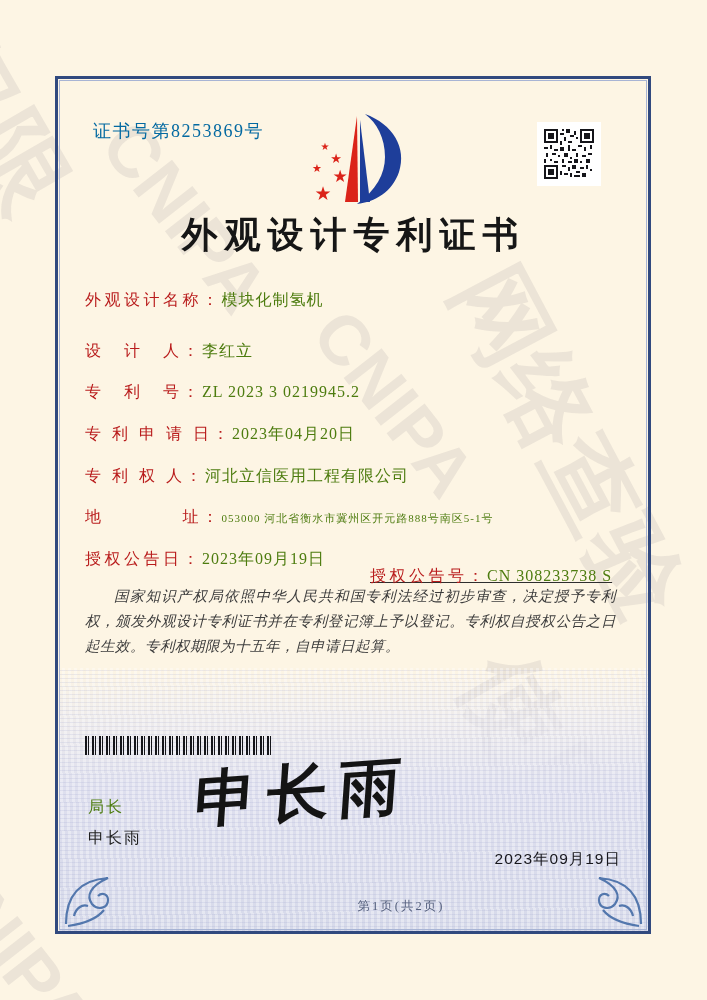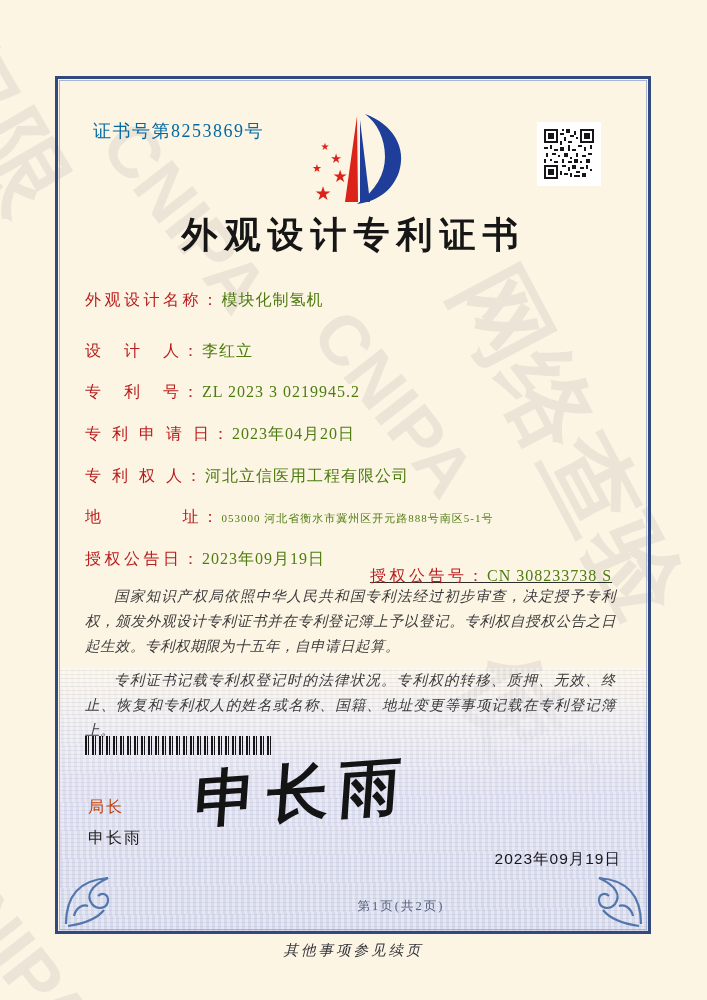--- a/index.html
+++ b/index.html
@@ -211,7 +211,6 @@
 
   <div class="content body-text">
     <p>国家知识产权局依照中华人民共和国专利法经过初步审查，决定授予专利权，颁发外观设计专利证书并在专利登记簿上予以登记。专利权自授权公告之日起生效。专利权期限为十五年，自申请日起算。</p>
-    <p>专利证书记载专利权登记时的法律状况。专利权的转移、质押、无效、终止、恢复和专利权人的姓名或名称、国籍、地址变更等事项记载在专利登记簿上。</p>
   </div>
 
   <div class="content barcode"></div>

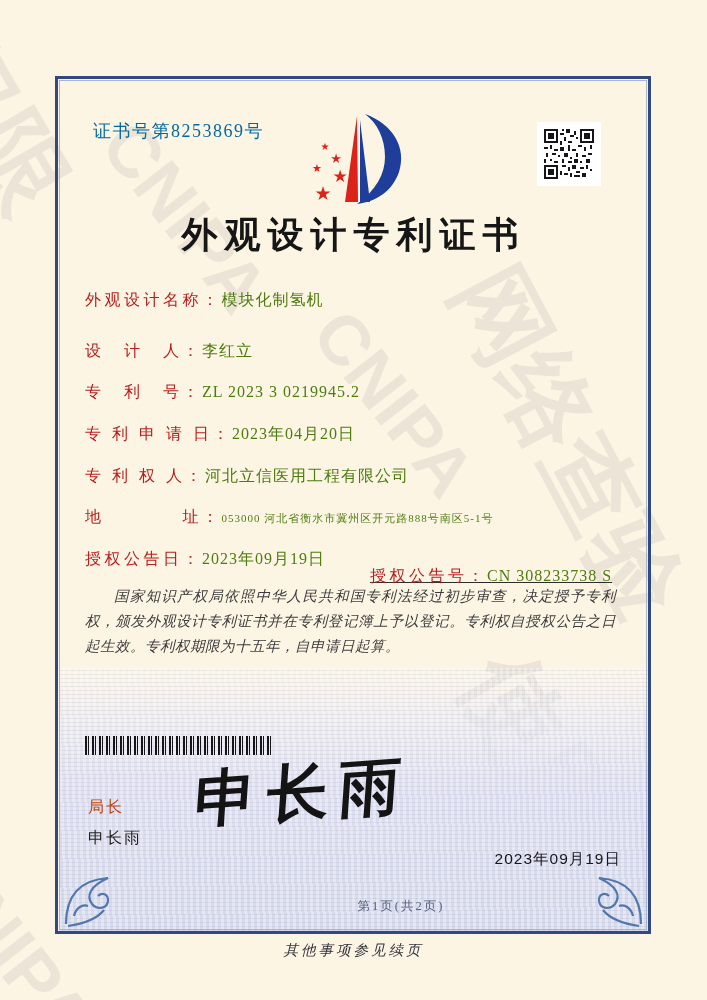--- a/index.html
+++ b/index.html
@@ -50,7 +50,7 @@
         #15151a 7px 9px, rgba(0,0,0,0) 9px 10px,
         #15151a 10px 11px, rgba(0,0,0,0) 11px 14px);}
 
-  .sig-role{left:88px;top:797px;font-size:16px;letter-spacing:2px;color:#c2410c;
+  .sig-role{left:88px;top:797px;font-size:16px;letter-spacing:2px;color:#4d7c0f;
       font-family:"Liberation Sans",sans-serif;}
   .sig-name{left:88px;top:828px;font-size:16px;letter-spacing:2px;color:#1f1f1f;
       font-family:"Liberation Sans",sans-serif;}

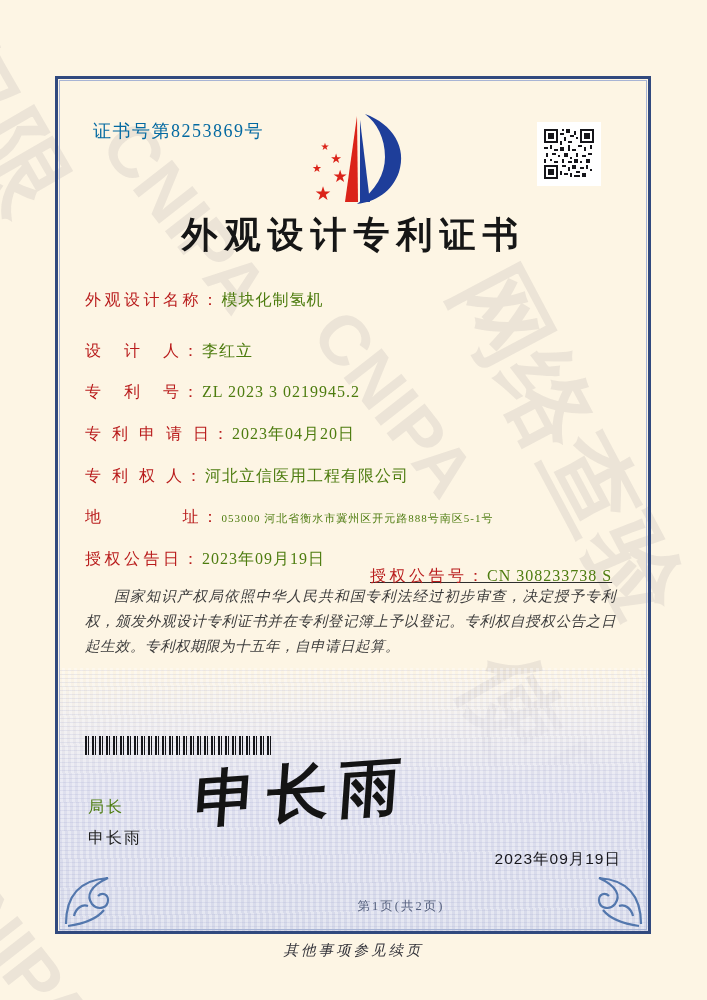--- a/index.html
+++ b/index.html
@@ -222,7 +222,6 @@
   <div class="content grant-date-bottom">2023年09月19日</div>
 
   <div class="content page-info">第1页(共2页)</div>
-  <div class="content continuation">其他事项参见续页</div>
 
 </div>
 

